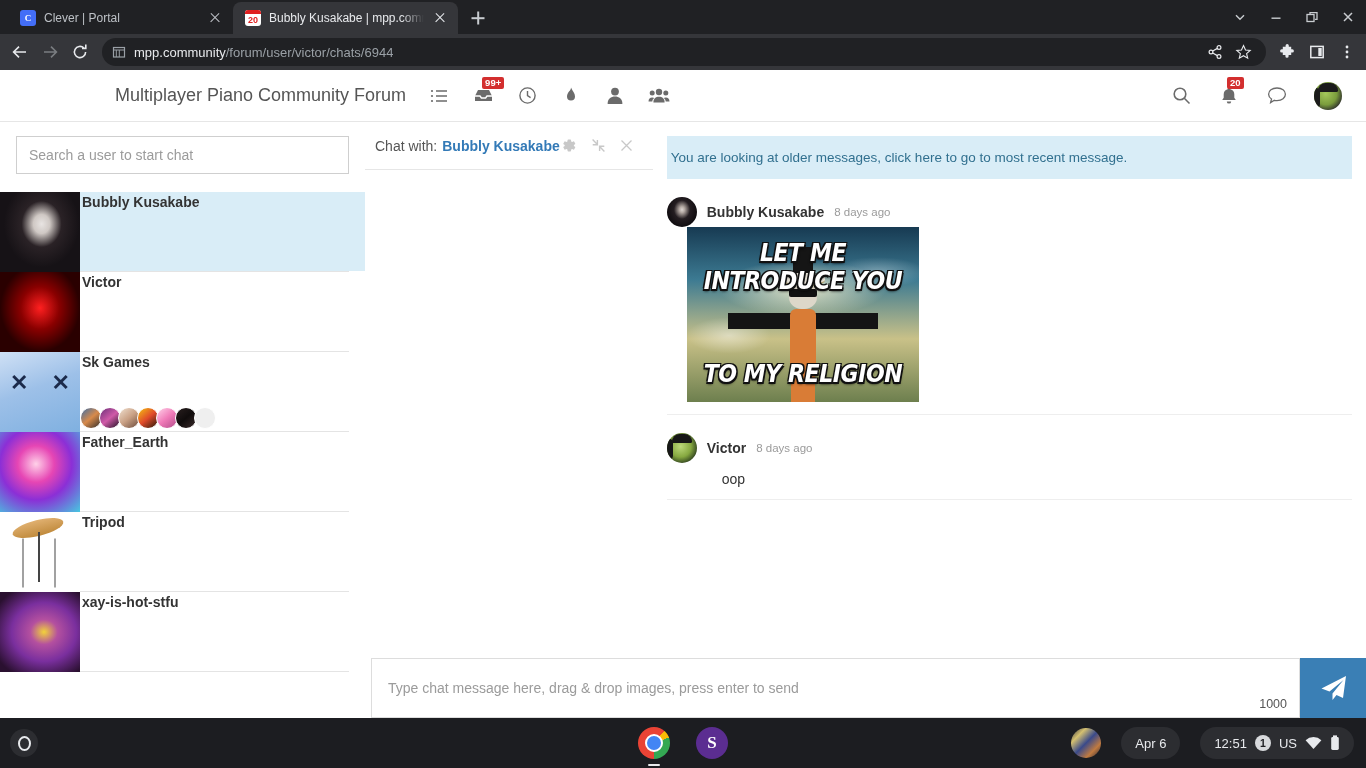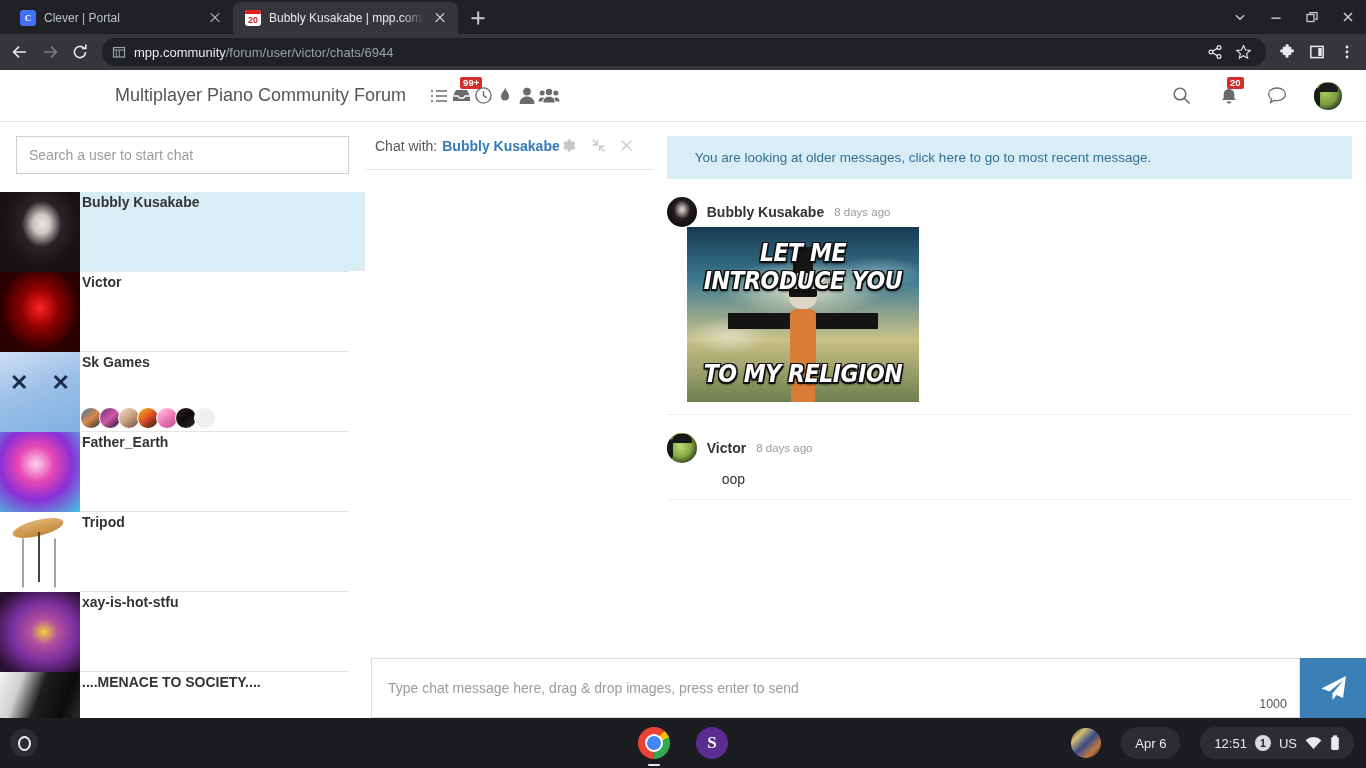--- a/index.html
+++ b/index.html
@@ -101,7 +101,7 @@
     font-size: 18px; color: #555; margin-left: 115px; margin-right: 22px;
     white-space: nowrap; font-weight: 400;
   }
-  .hdr-icons { display:flex; align-items:flex-start; }
+  .hdr-icons { display:flex; align-items:flex-start; gap: 22px; }
   .hdr-icon {
     position: relative; color: #6b6b6b;
     width: 22px; height: 22px; display:flex; align-items:center; justify-content:center;

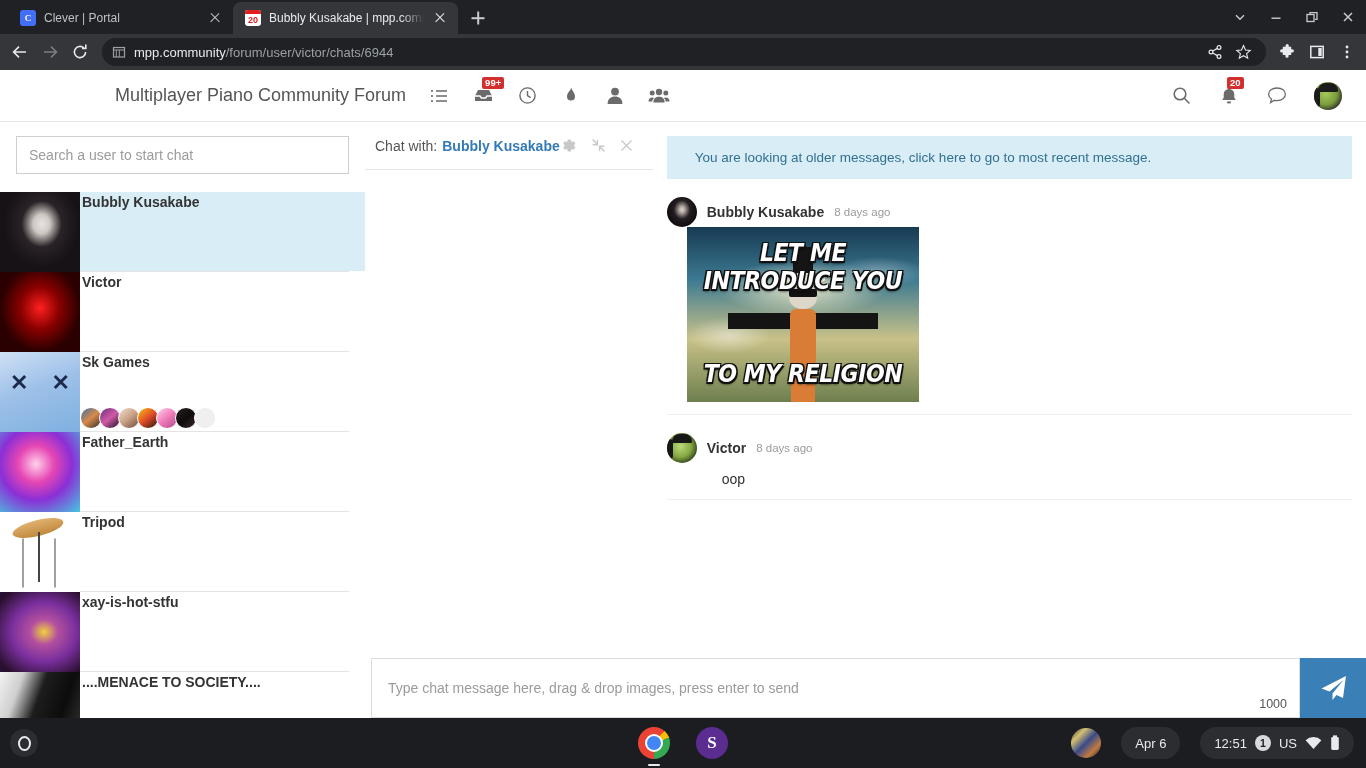--- a/index.html
+++ b/index.html
@@ -205,7 +205,7 @@
   .chat-scroll { flex: 1 1 auto; overflow: hidden; padding: 0 14px; position: relative; }
   .notice {
     background: #d9edf7; color: #31708f; font-size: 13.5px;
-    padding: 14px 28px; margin-top: 14px;
+    padding: 14px 4px; margin-top: 14px;
   }
   .msg { display: block; padding-top: 18px; position: relative; border-bottom: 1px solid #eee; padding-bottom: 12px; }
   .msg-head { display: flex; align-items: center; gap: 10px; }

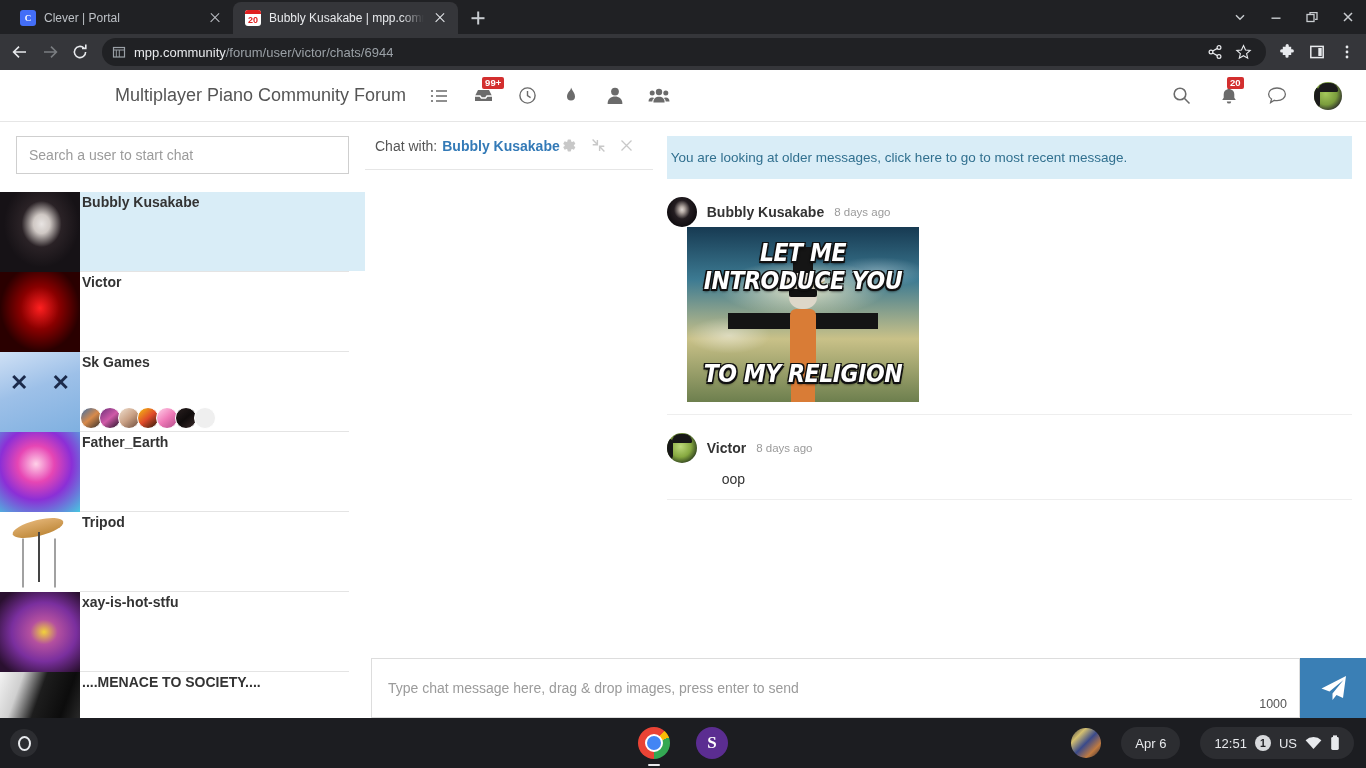--- a/index.html
+++ b/index.html
@@ -559,12 +559,6 @@
             </div>
           </div>
 
-          <div class="chat-item">
-            <div class="chat-thumb th-menace"></div>
-            <div class="chat-meta">
-              <div class="chat-name">....MENACE TO SOCIETY....</div>
-            </div>
-          </div>
 
         </div>
       </div>

